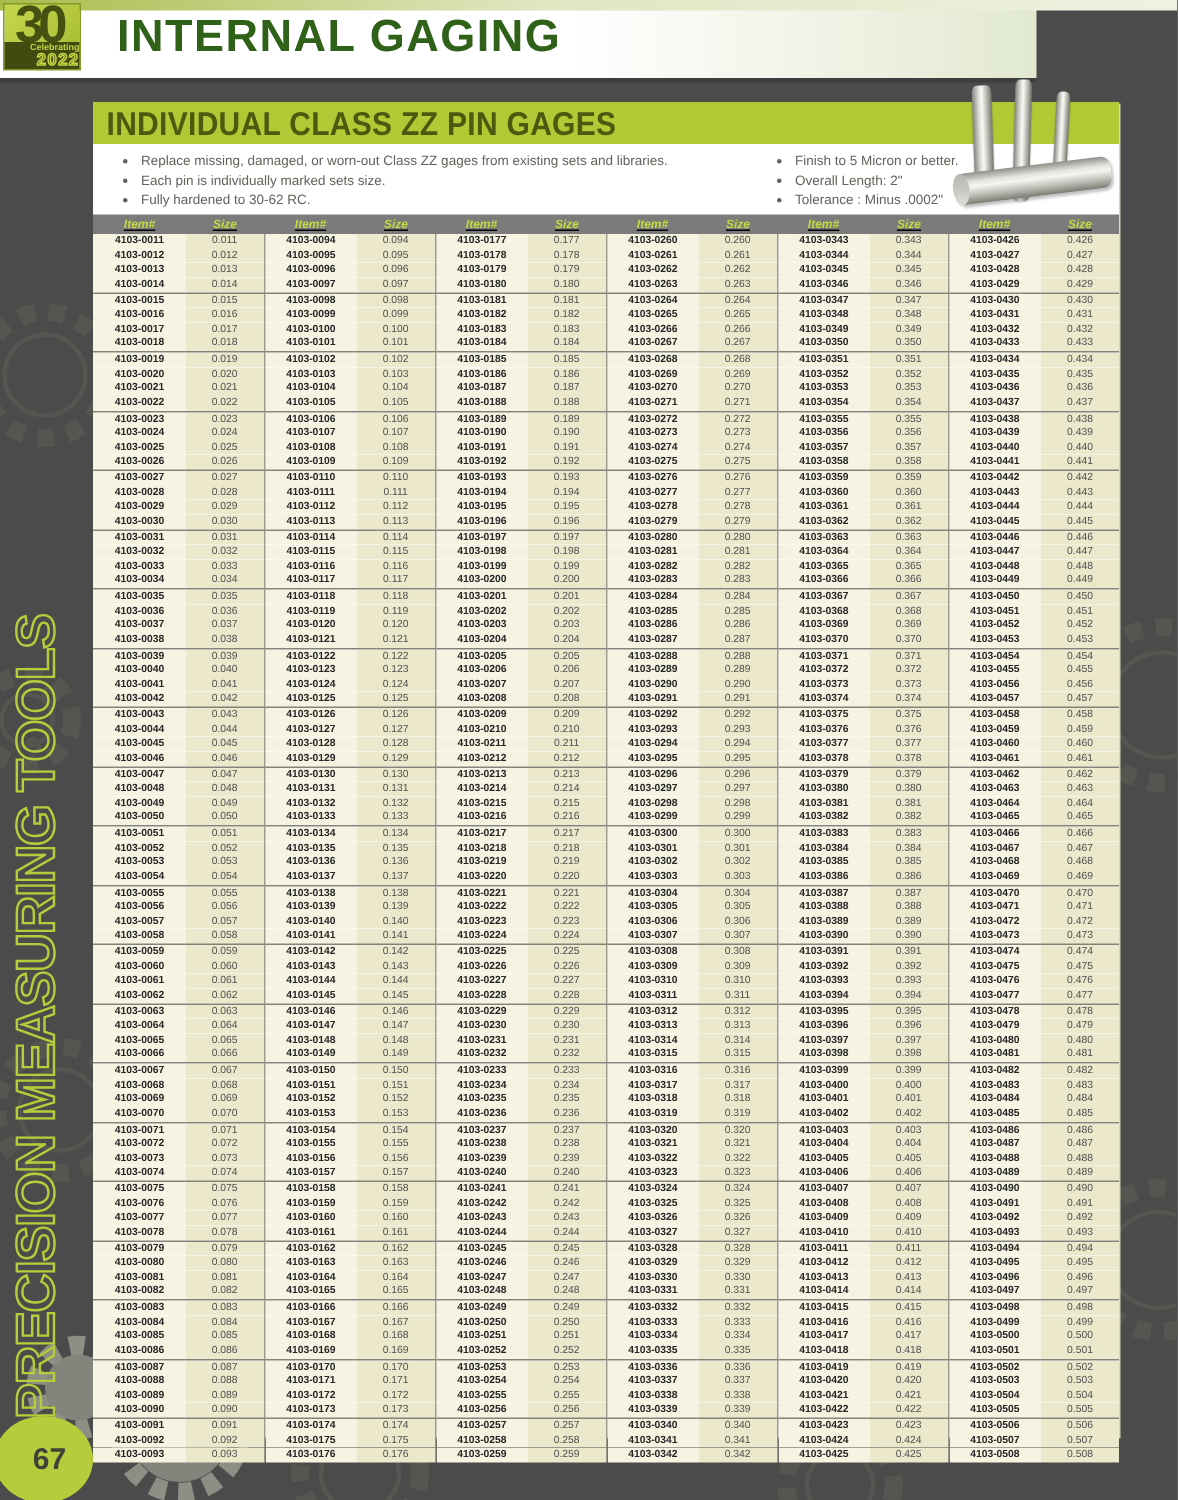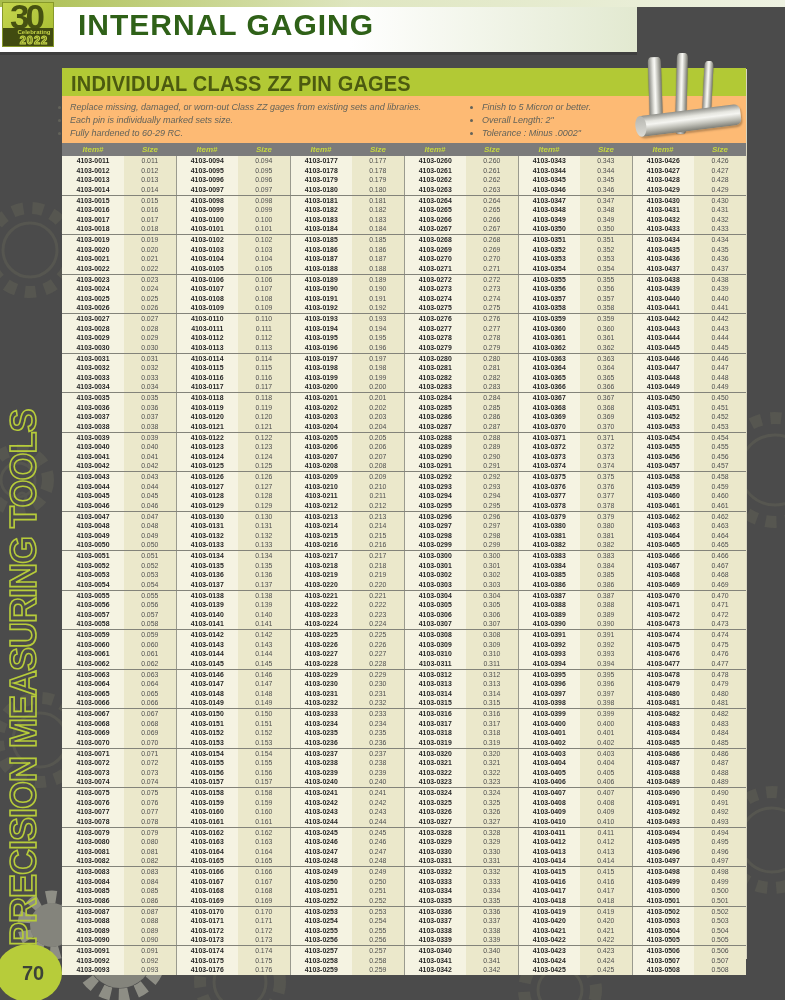--- a/index.html
+++ b/index.html
@@ -24,7 +24,7 @@
   .logo{position:absolute;left:2px;top:2px;width:52px;height:45px;z-index:7;
         background:linear-gradient(135deg,#c6d64e,#a4ba30);border:1px solid #87992a;box-sizing:border-box;}
   .logo-num{position:absolute;top:-6px;left:7px;font-size:35px;font-weight:bold;color:#465111;letter-spacing:-4px;}
-  .logo-band{position:absolute;bottom:0;left:0;right:0;background:#414b10;text-align:center;padding:1px 0 0 12px;}
+  .logo-band{position:absolute;bottom:0;left:0;right:0;background:#414b10;text-align:right;padding:1px 0 0 12px;}
   .logo-celebrating{font-size:6px;font-weight:bold;color:#c3d346;line-height:6px;}
   .logo-year{font-size:11px;font-weight:bold;letter-spacing:1px;line-height:11px;color:#c3d346;
              -webkit-text-fill-color:transparent;-webkit-text-stroke:1px #c3d346;}

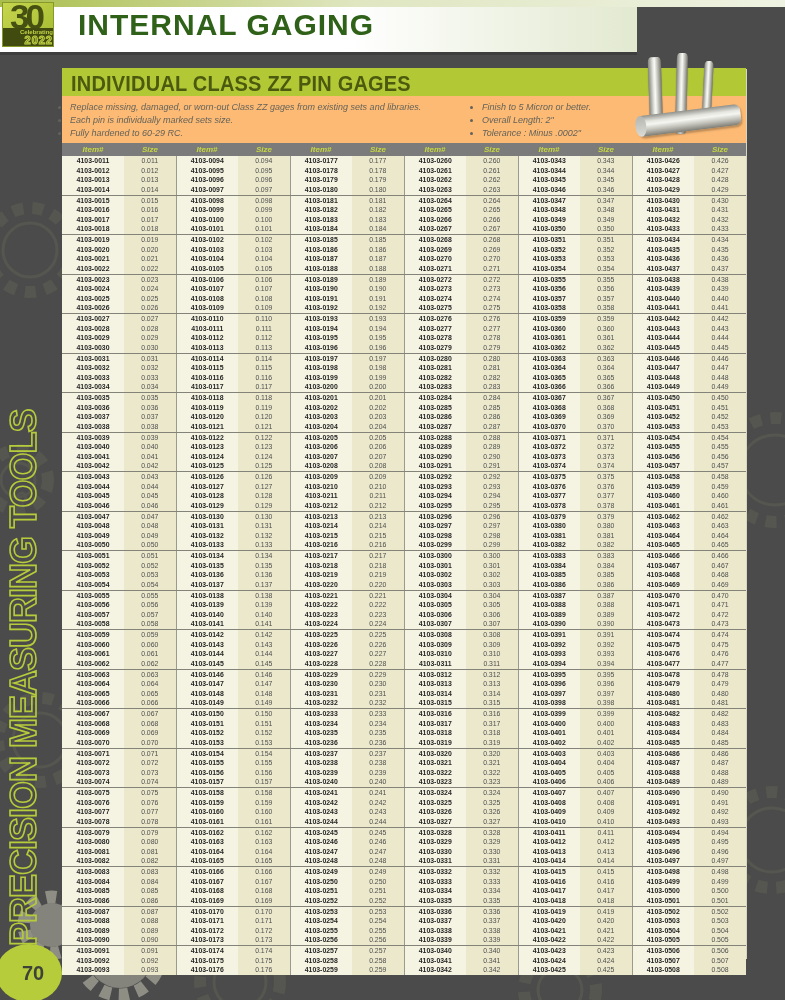--- a/index.html
+++ b/index.html
@@ -12,7 +12,7 @@
   .gbl{fill:#84847c;}
 
   
-  .top-band{position:absolute;left:0;top:0;width:637px;height:52px;z-index:3;
+  .top-band{position:absolute;left:0;top:0;width:691px;height:52px;z-index:3;
             background:linear-gradient(90deg,#ffffff 0%,#ffffff 55%,#e2e9d0 100%);
             border-bottom:3px solid #3e3e3e;}
   .top-strip{position:absolute;left:0;top:0;width:785px;height:7px;

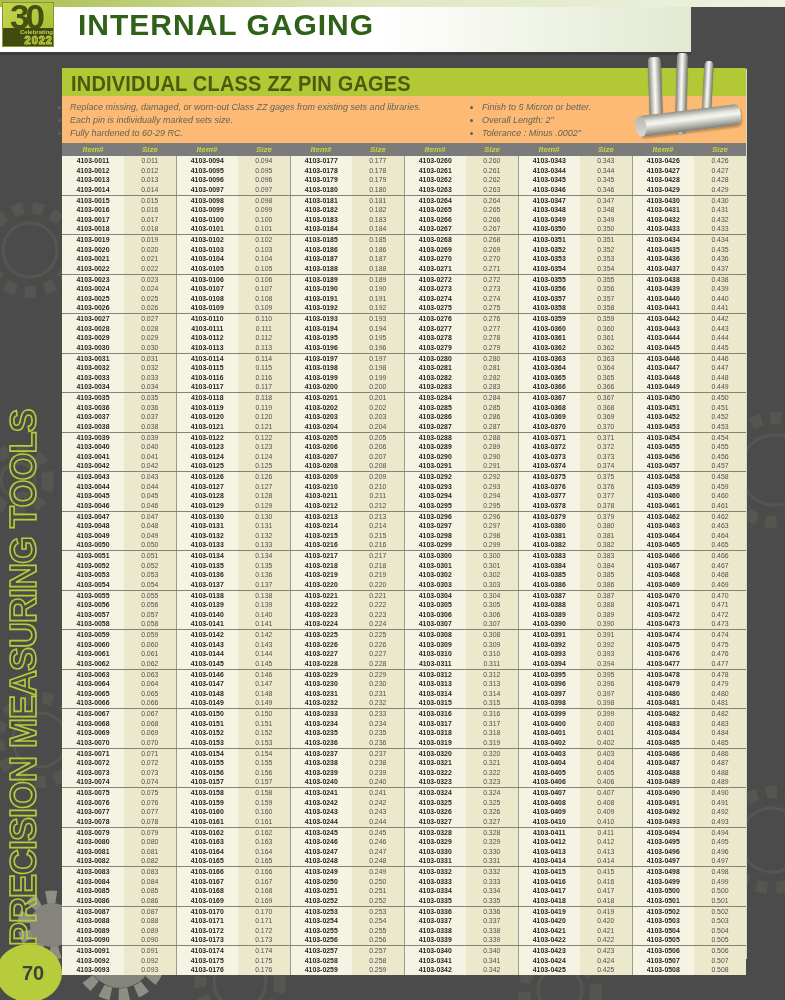--- a/index.html
+++ b/index.html
@@ -30,7 +30,7 @@
              -webkit-text-fill-color:transparent;-webkit-text-stroke:1px #c3d346;}
 
   
-  .panel{position:absolute;left:62px;top:68px;width:684px;height:890px;background:#fdba74;z-index:2;
+  .panel{position:absolute;left:62px;top:68px;width:684px;height:890px;background:#ffffff;z-index:2;
          box-shadow:1px 1px 0 #d8d5c0;}
   .section-bar{position:absolute;left:0;top:0;width:100%;height:28px;background:#b2c935;}
   .section-title{margin:0;padding:3px 0 0 9px;font-size:20px;font-weight:bold;color:#4c5a10;

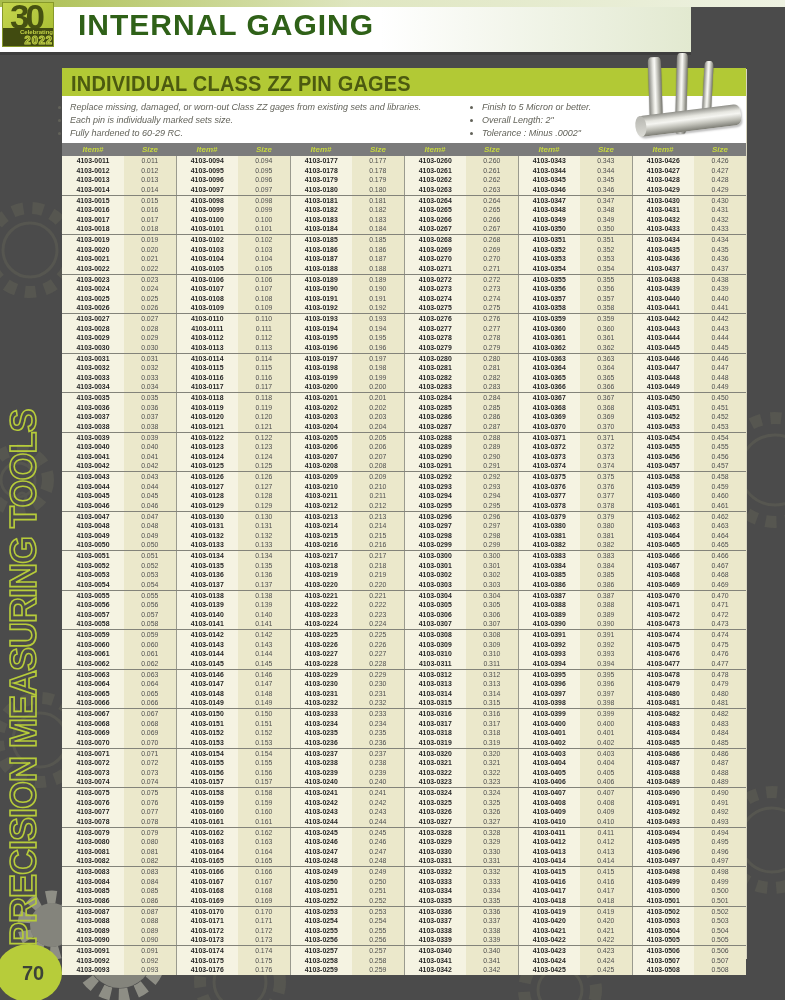--- a/index.html
+++ b/index.html
@@ -37,7 +37,7 @@
                  letter-spacing:0.2px;transform:scaleY(1.1);transform-origin:left top;}
   .bullets{position:absolute;left:0;top:28px;width:100%;height:47px;display:flex;
            font-size:9px;color:#63635a;}
-  .bullets ul{margin:5px 0 0 0;padding-left:8px;list-style:disc outside;font-style:italic;}
+  .bullets ul{margin:5px 0 0 0;padding-left:32px;list-style:disc outside;}
   .bullets li{margin-bottom:1px;line-height:12px;}
   .blist-left{width:404px;}
   .blist-right{width:200px;margin-left:0;}

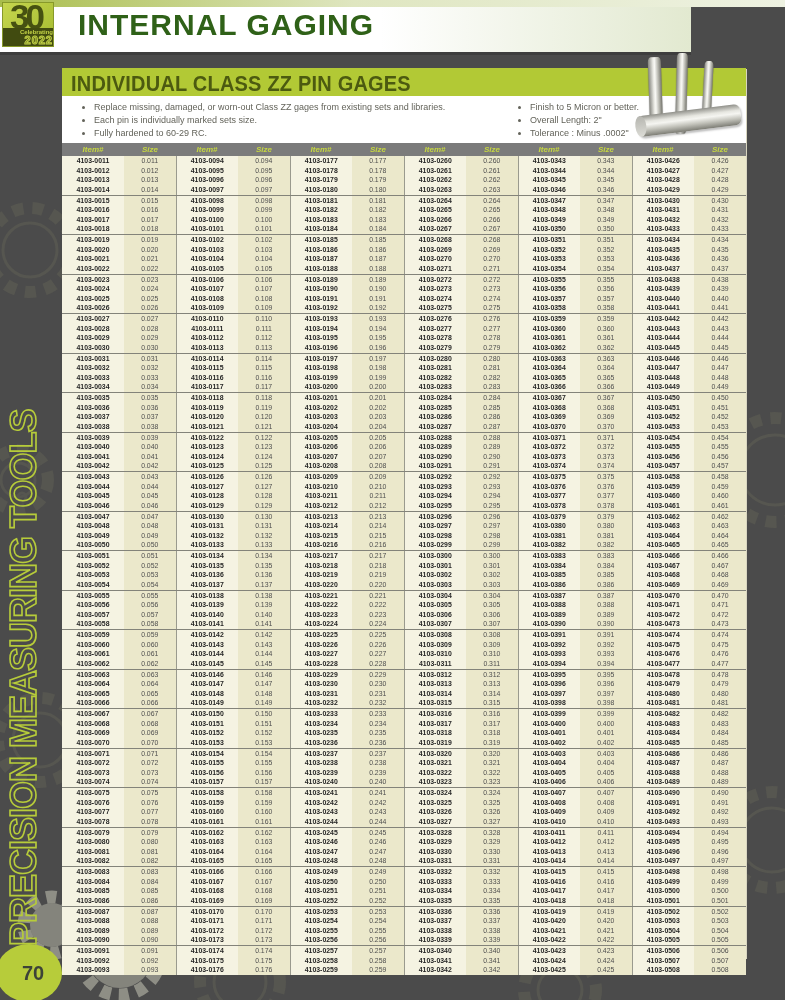--- a/index.html
+++ b/index.html
@@ -158,7 +158,7 @@
       <ul class="blist-left">
         <li>Replace missing, damaged, or worn-out Class ZZ gages from existing sets and libraries.</li>
         <li>Each pin is individually marked sets size.</li>
-        <li>Fully hardened to 60-29 RC.</li>
+        <li>Fully hardened to 30-62 RC.</li>
       </ul>
       <ul class="blist-right">
         <li>Finish to 5 Micron or better.</li>

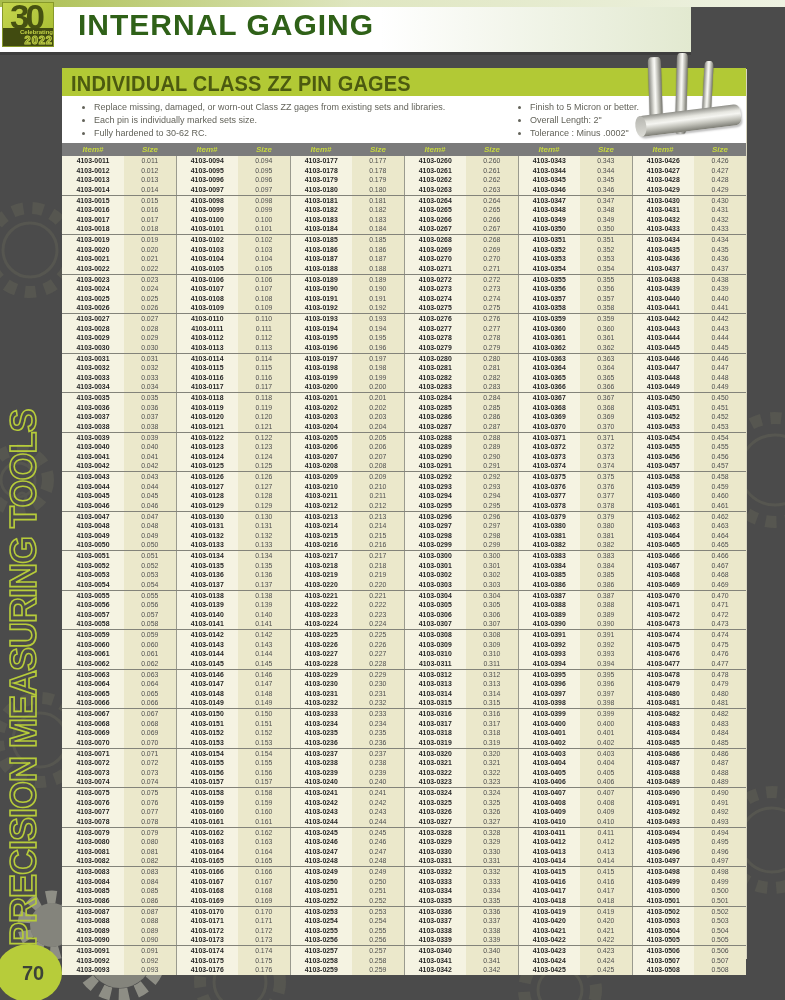--- a/index.html
+++ b/index.html
@@ -44,7 +44,7 @@
 
   
   .gage-table{position:absolute;left:0;top:75px;width:684px;border-collapse:collapse;table-layout:fixed;}
-  .gage-table thead tr{height:13px;background:#7b7b7b;}
+  .gage-table thead tr{height:13px;background:#7b7b7b;text-decoration:underline;}
   .gage-table th{font-size:8px;font-weight:bold;font-style:italic;color:#c6d741;text-align:center;padding:0;}
   .gage-table td{height:9.62px;line-height:9.62px;font-size:6.9px;text-align:center;padding:0;
                  white-space:nowrap;overflow:hidden;}

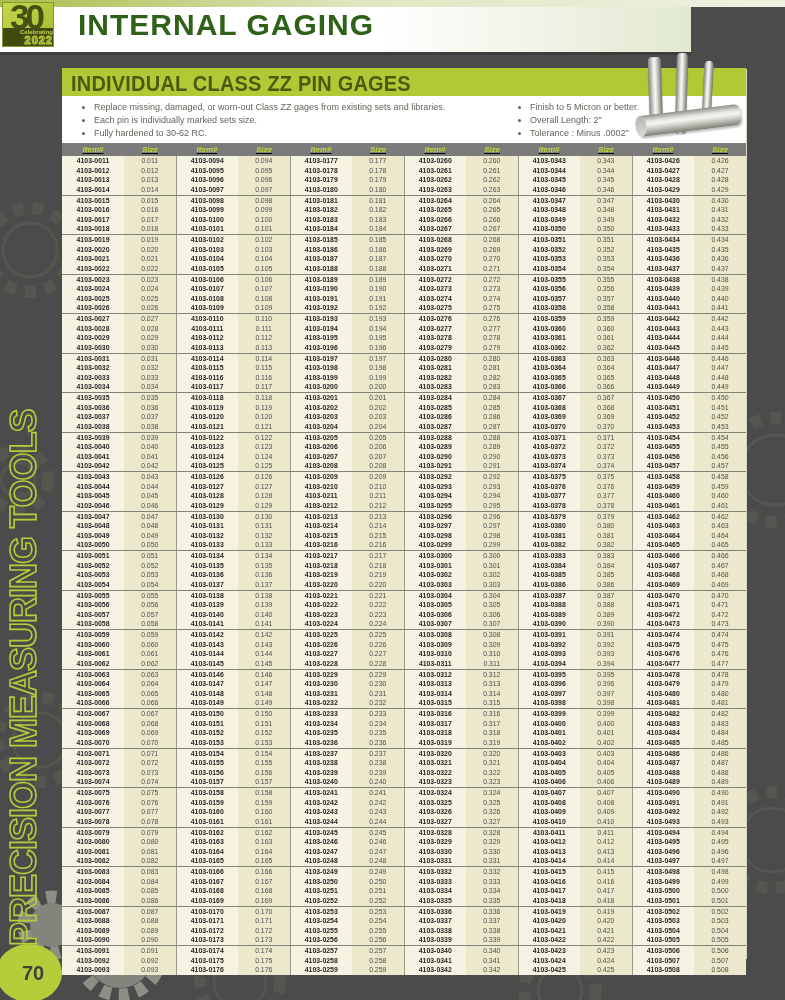--- a/index.html
+++ b/index.html
@@ -1360,7 +1360,7 @@
   <div class="sidebar-label">PRECISION MEASURING TOOLS</div>
 
   <div class="page-circle">
-    <span>70</span>
+    <span>67</span>
   </div>
 
 </div>

